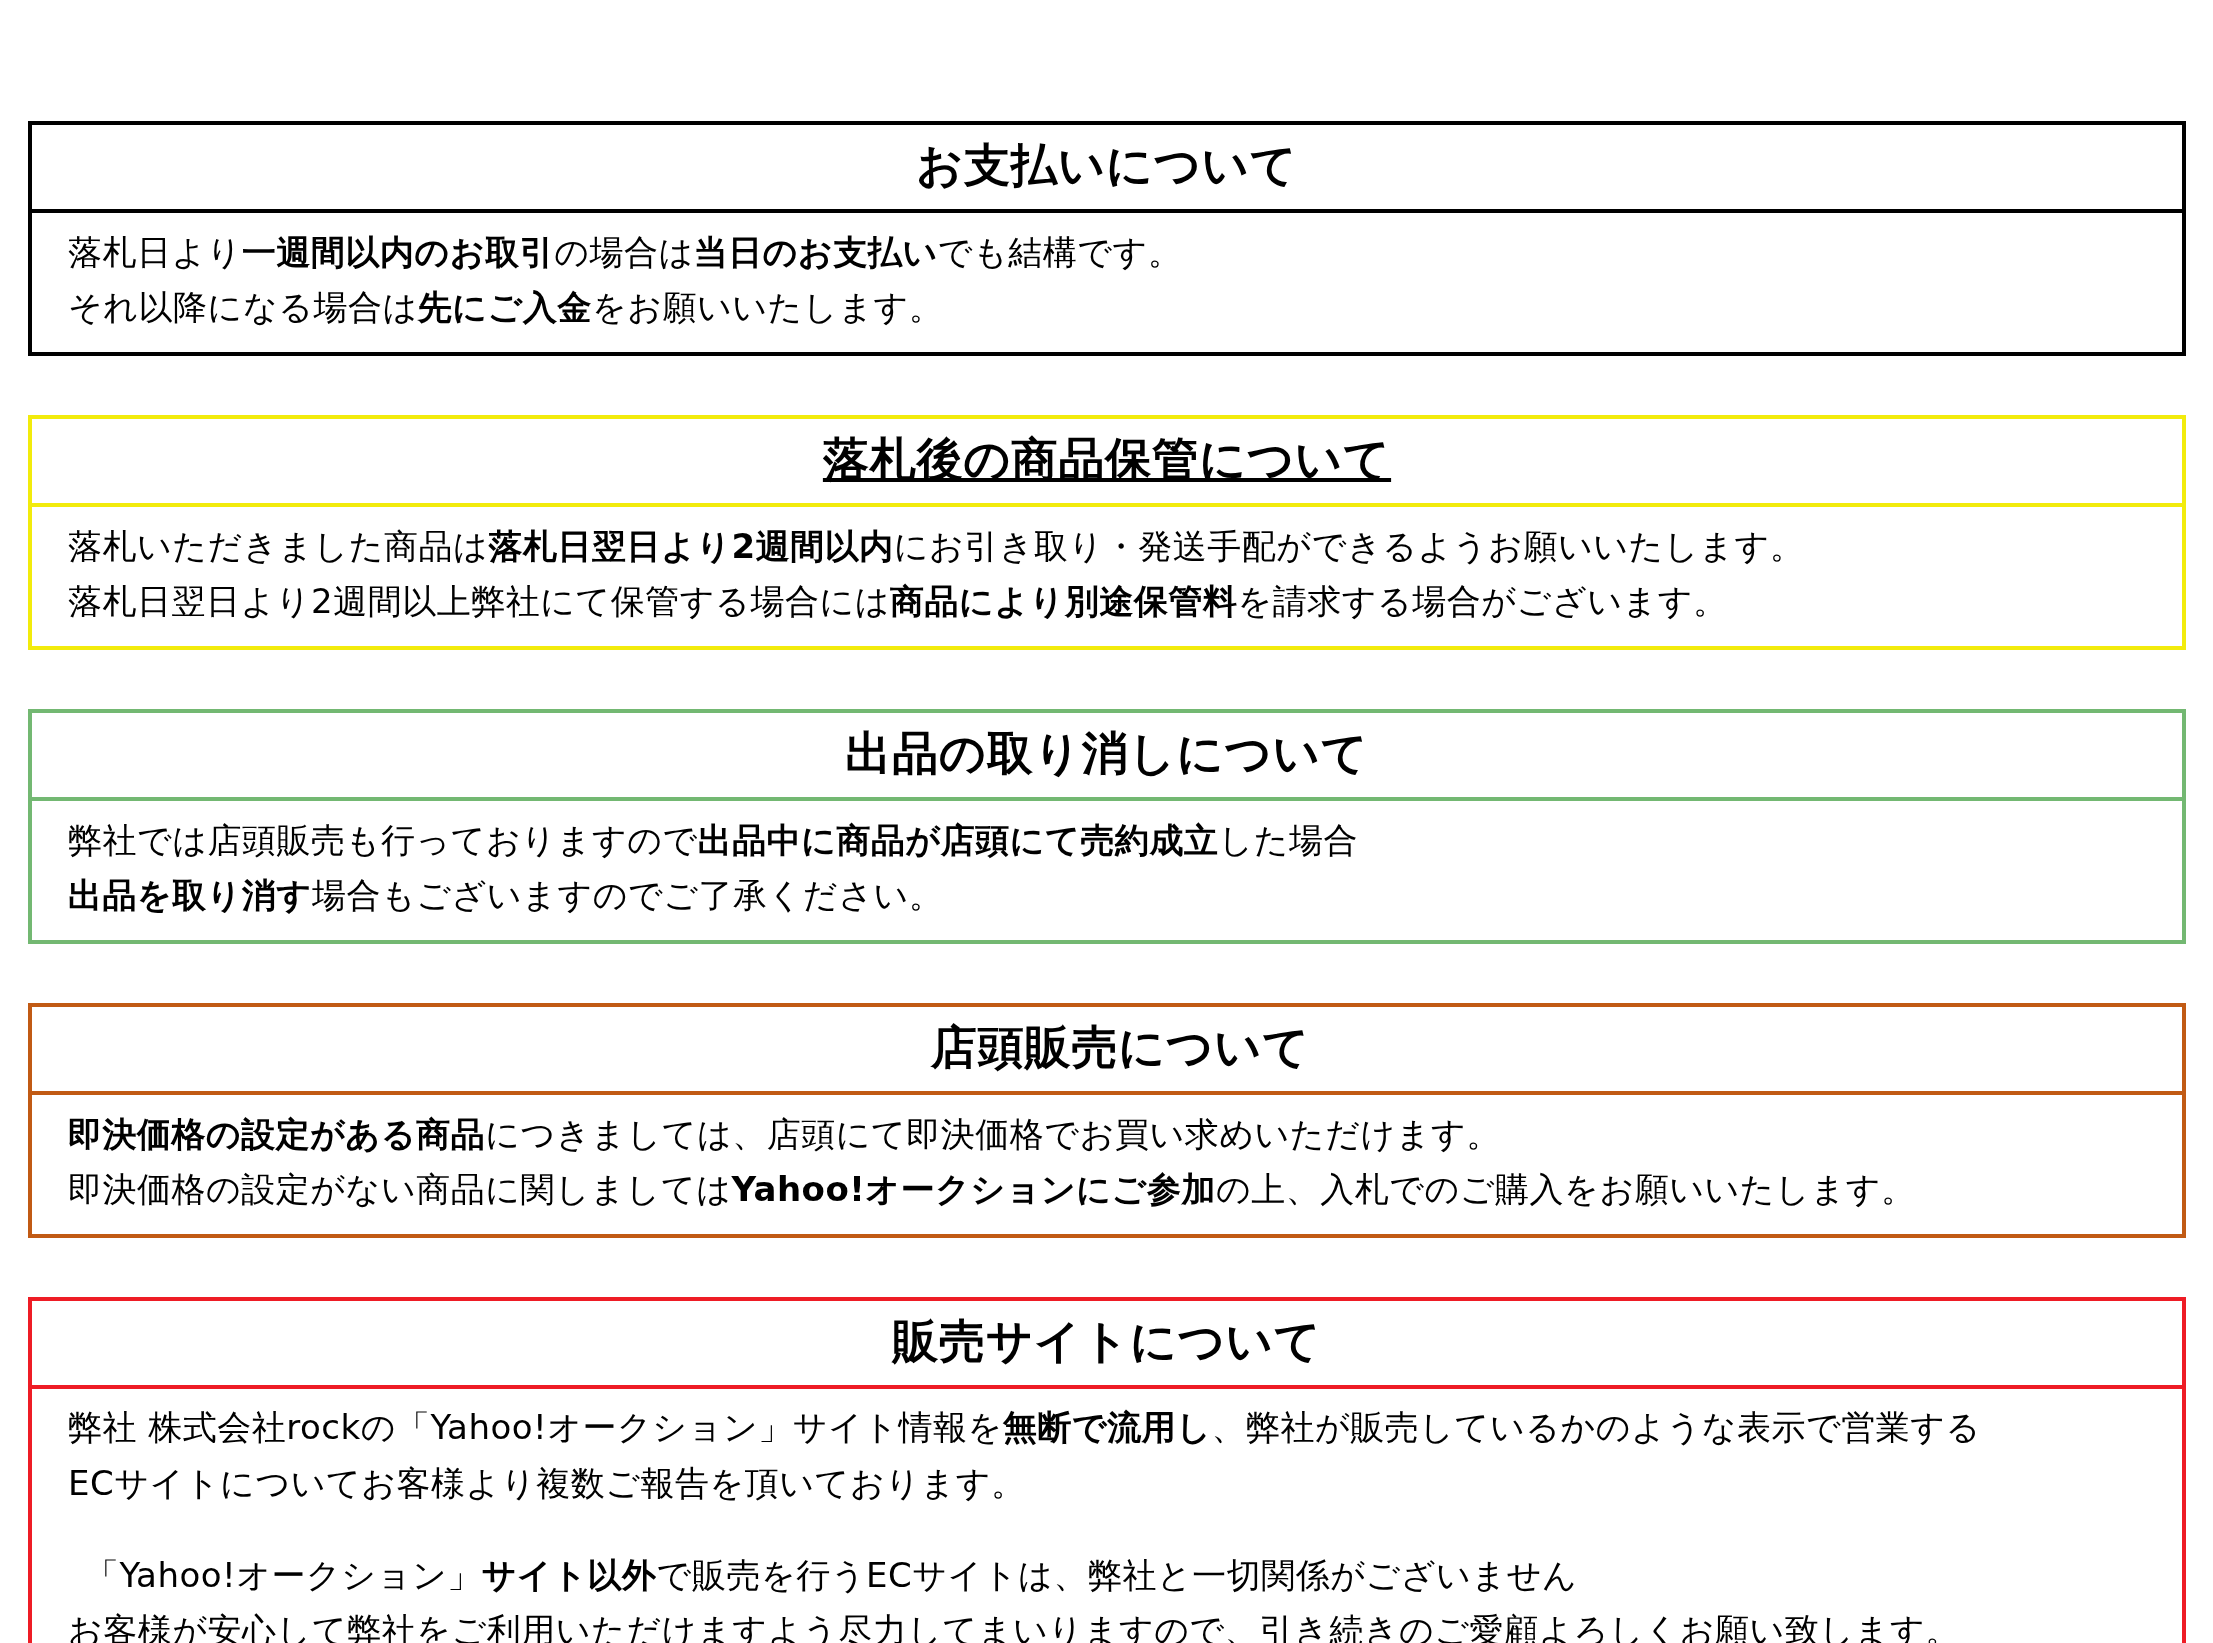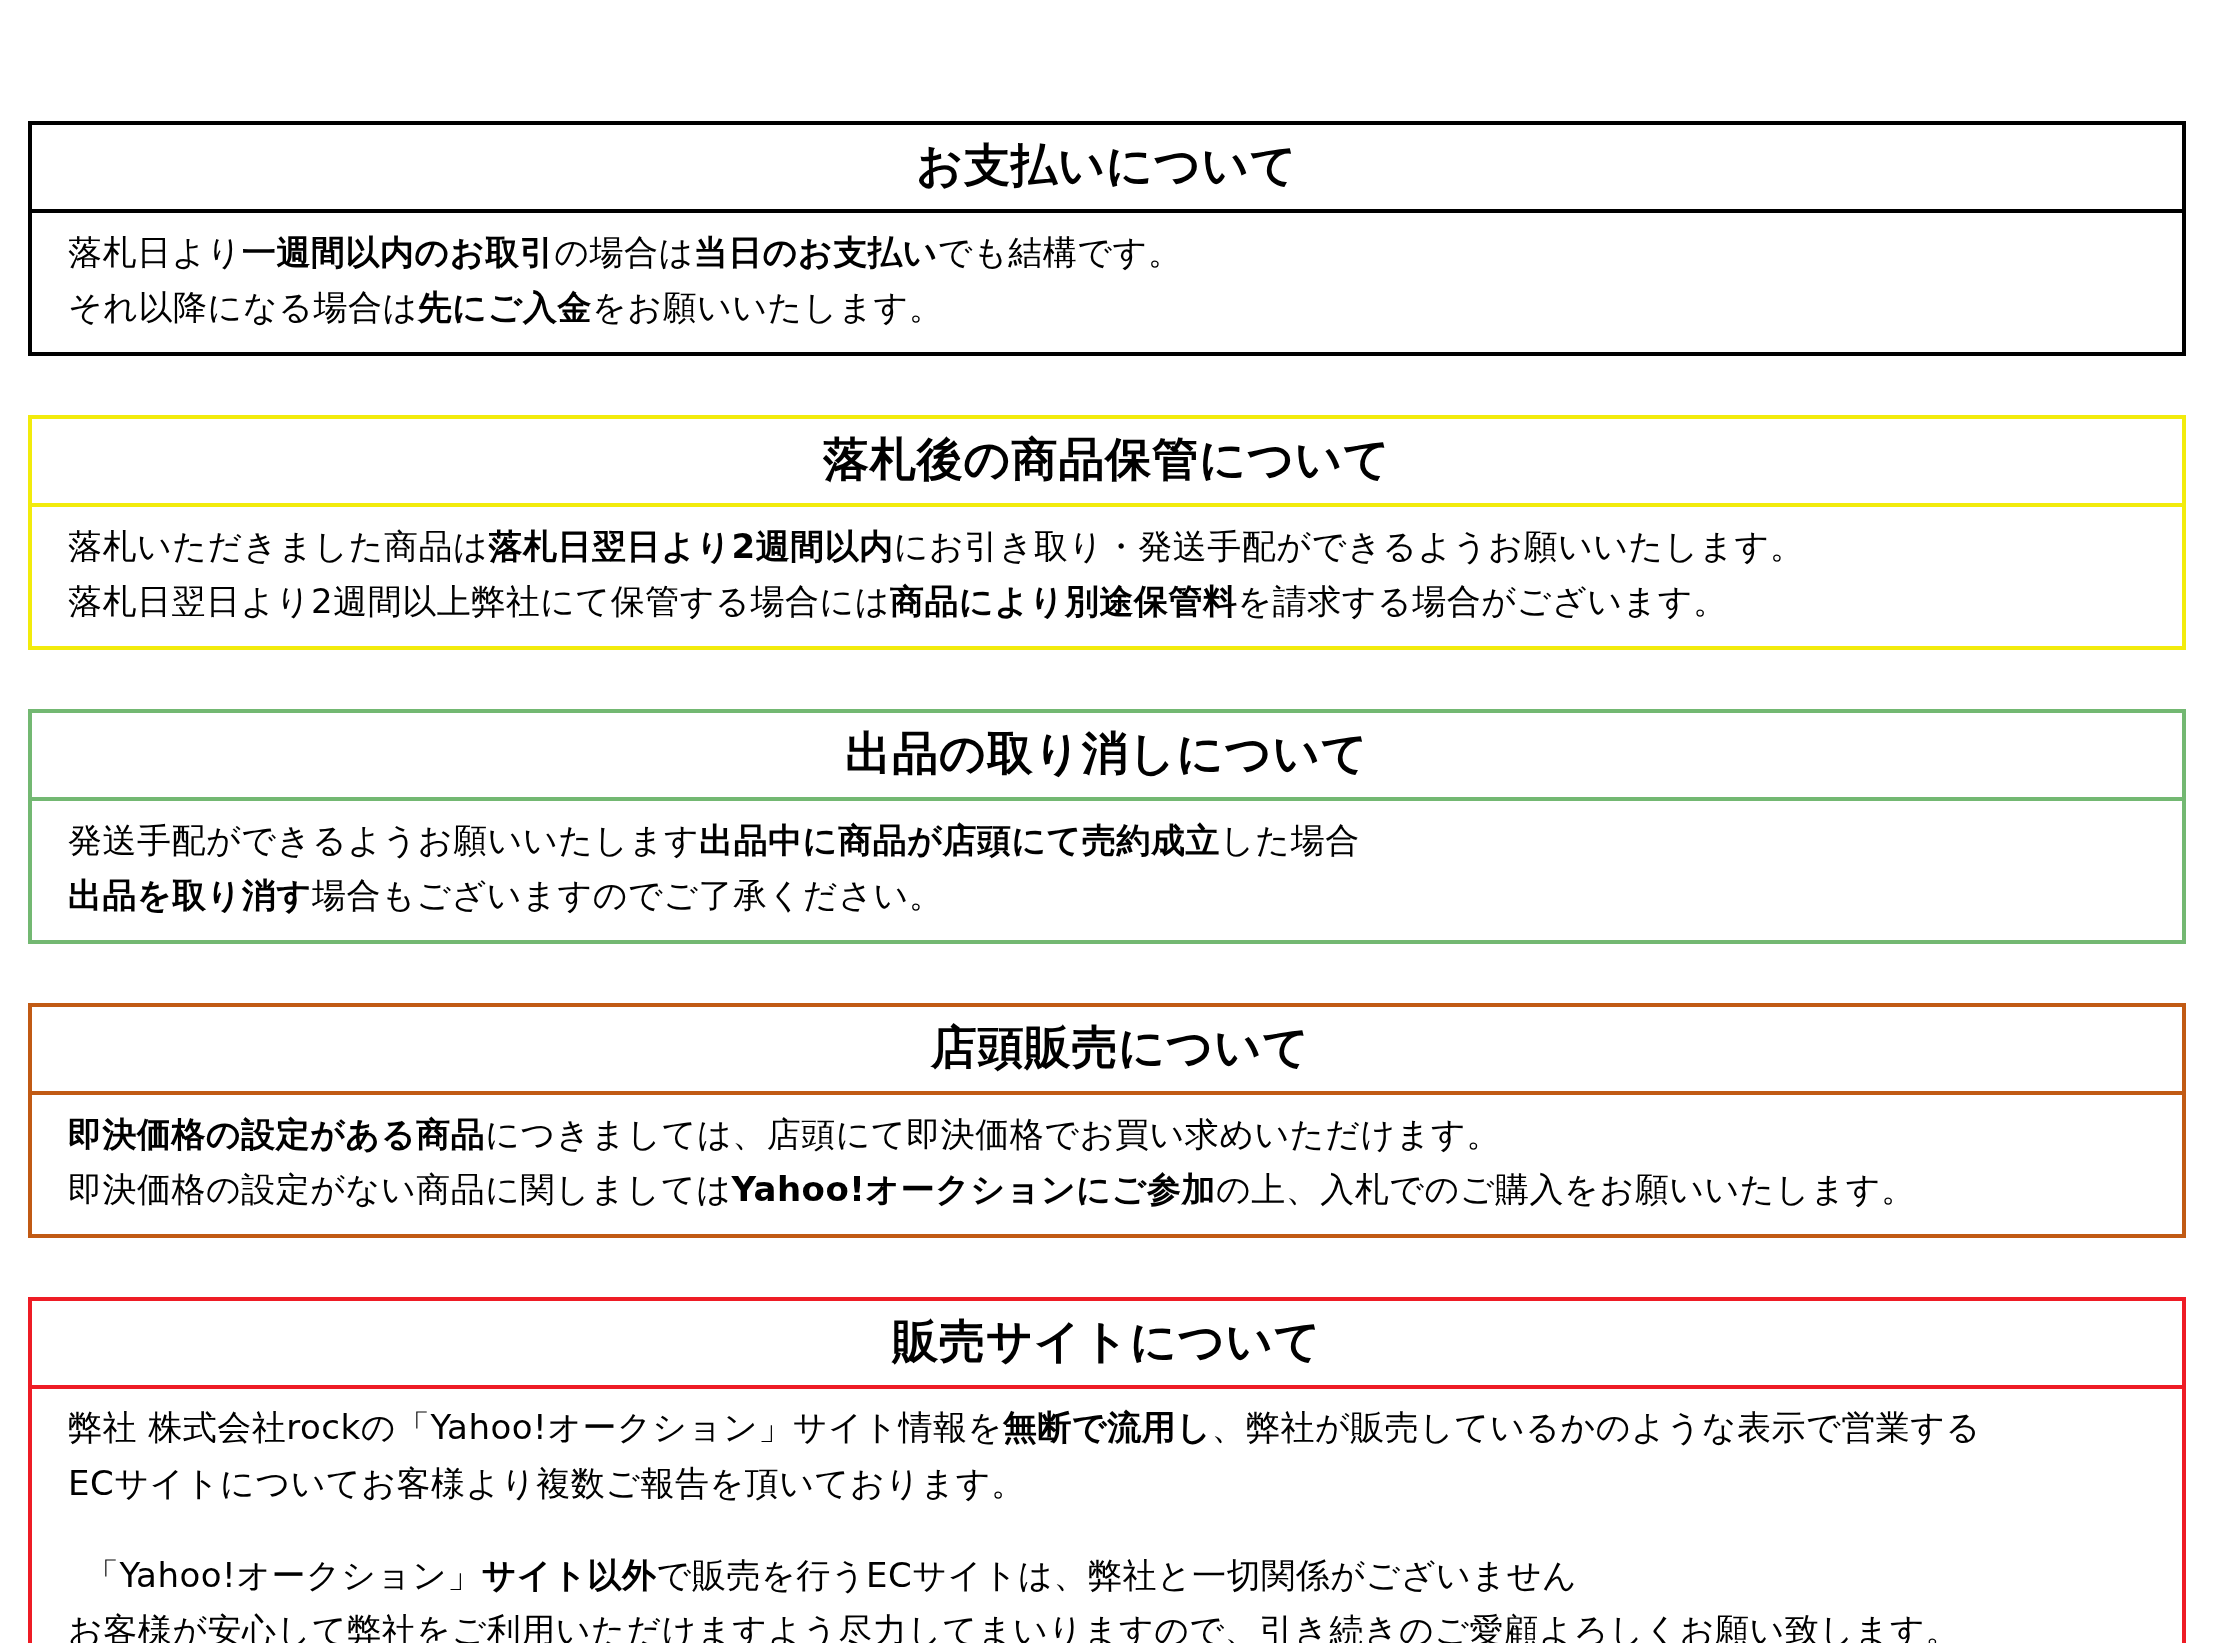--- a/index.html
+++ b/index.html
@@ -52,7 +52,7 @@
   .sec-black > .section-title { border-bottom-color: #000000; }
 
   .sec-yellow { border-color: #f2eb0c; }
-  .sec-yellow > .section-title { border-bottom-color: #f2eb0c; }
+  .sec-yellow > .section-title { border-bottom-color: #f2eb0c; text-decoration: underline; }
 
   .sec-green { border-color: #73b872; }
   .sec-green > .section-title { border-bottom-color: #73b872; }

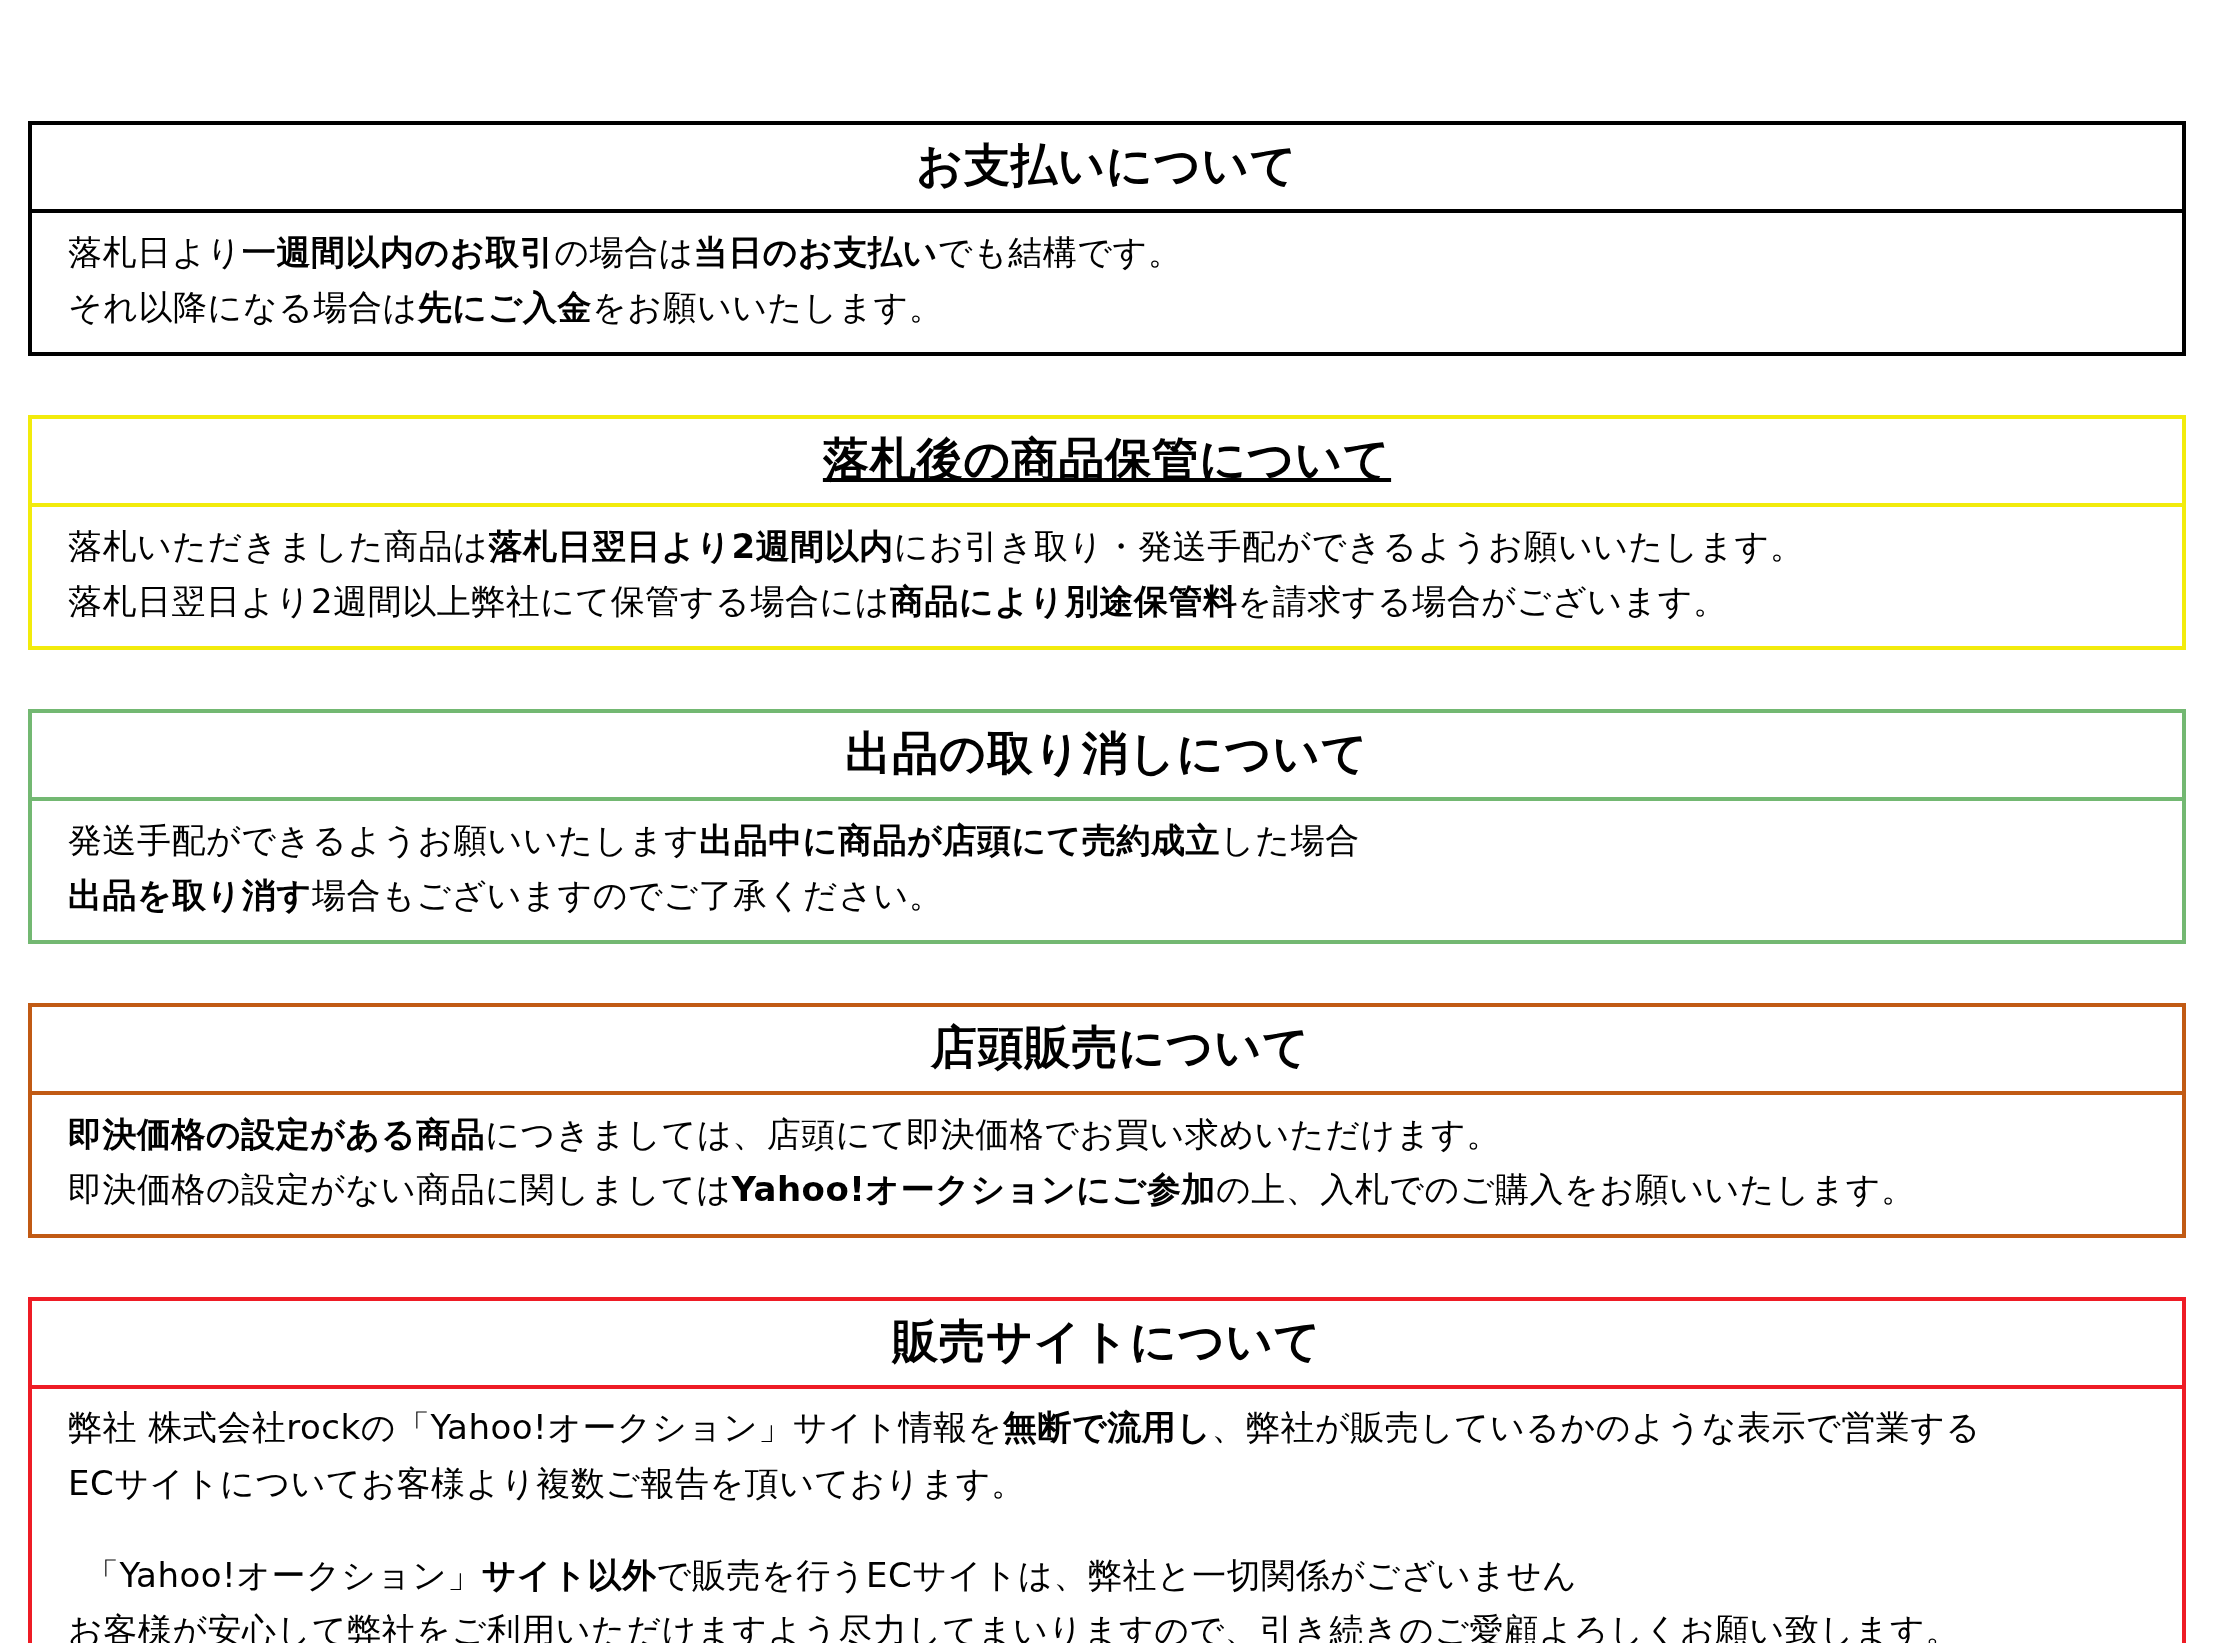--- a/index.html
+++ b/index.html
@@ -102,7 +102,7 @@
     <div class="section-title">出品の取り消しについて</div>
     <div class="section-body">
       <div class="line">
-        <span>発送手配ができるようお願いいたします</span><span class="hl">出品中に商品が店頭にて売約成立</span><span>した場合</span>
+        <span>弊社では店頭販売も行っておりますので</span><span class="hl">出品中に商品が店頭にて売約成立</span><span>した場合</span>
       </div>
       <div class="line">
         <span class="hl">出品を取り消す</span><span>場合もございますのでご了承ください。</span>

